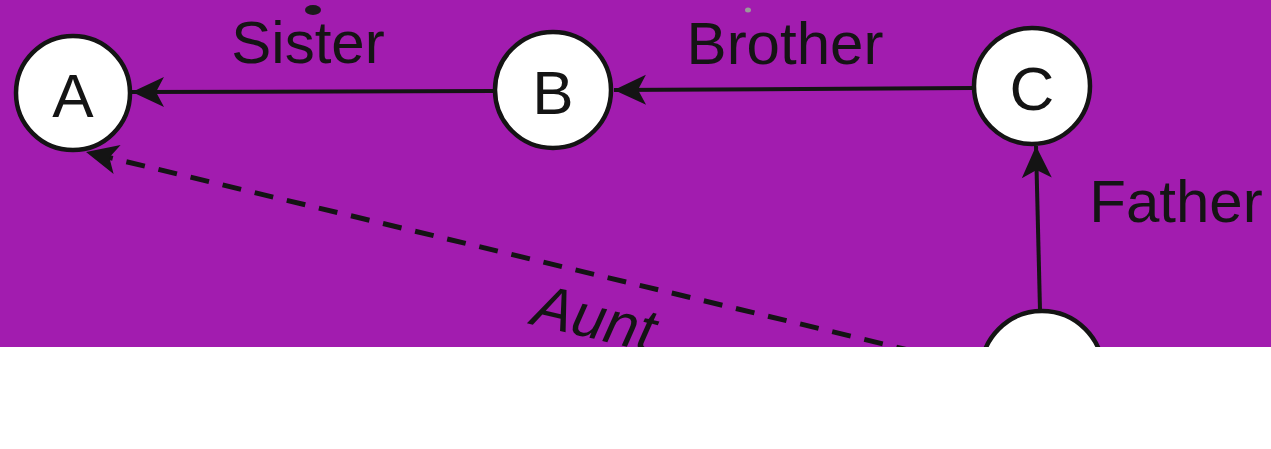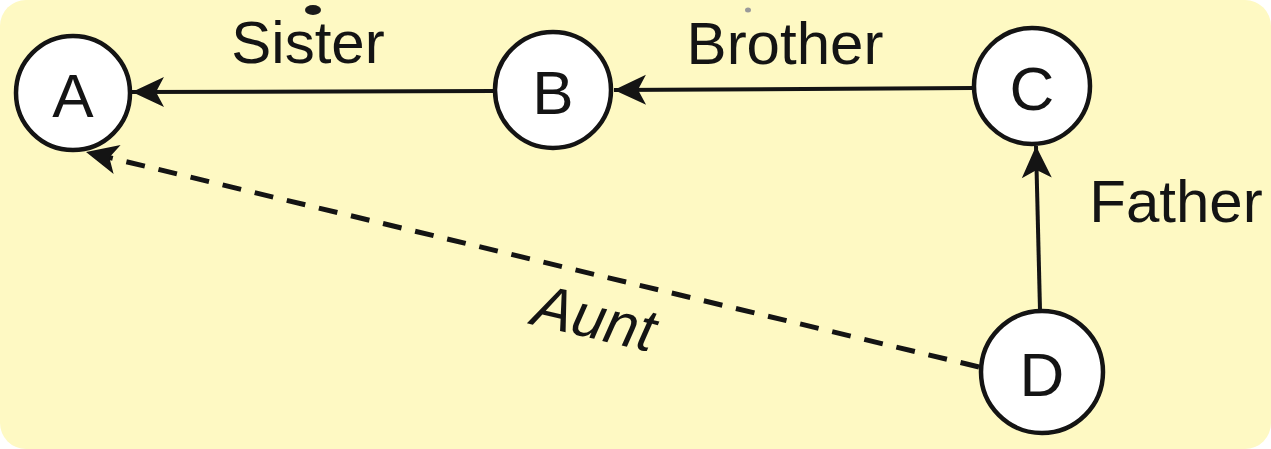--- a/index.html
+++ b/index.html
@@ -10,11 +10,10 @@
   .stage {
     position: relative;
     width: 1271px;
-    height: 449px;
-    background: #fef9c3;
+    height: 347px;
+    background: #a21caf;
     overflow: hidden;
     font-family: "Liberation Sans", "DejaVu Sans", sans-serif;
-    border-radius: 26px;
   }
   svg { position: absolute; inset: 0; display: block; }
   .node-circle { fill: #ffffff; }

